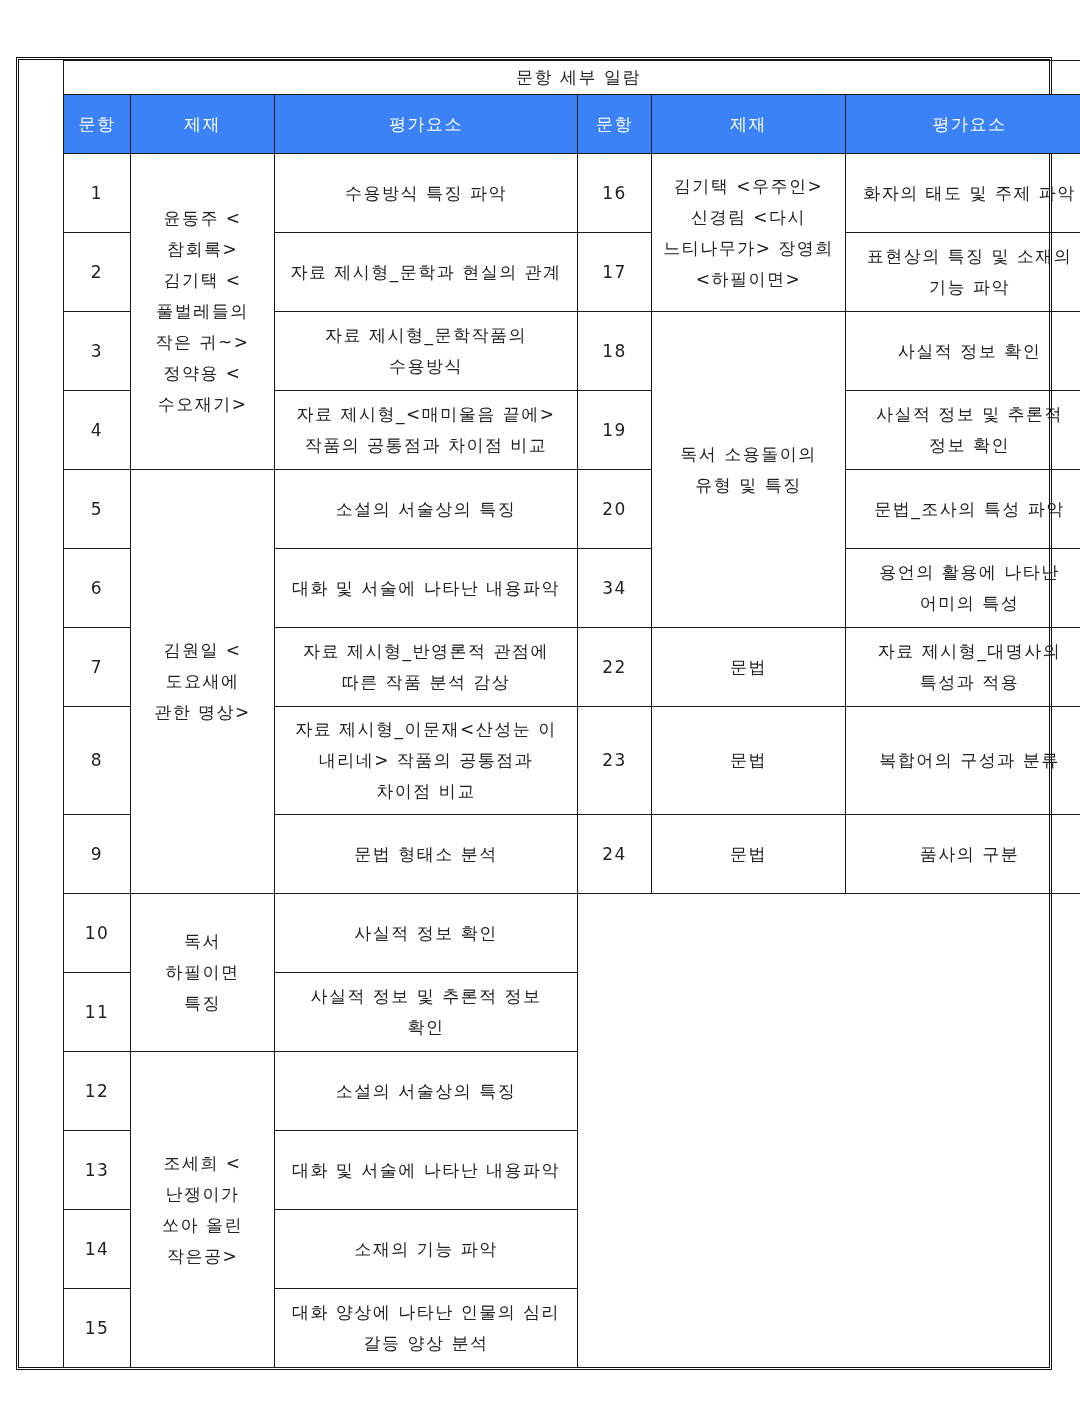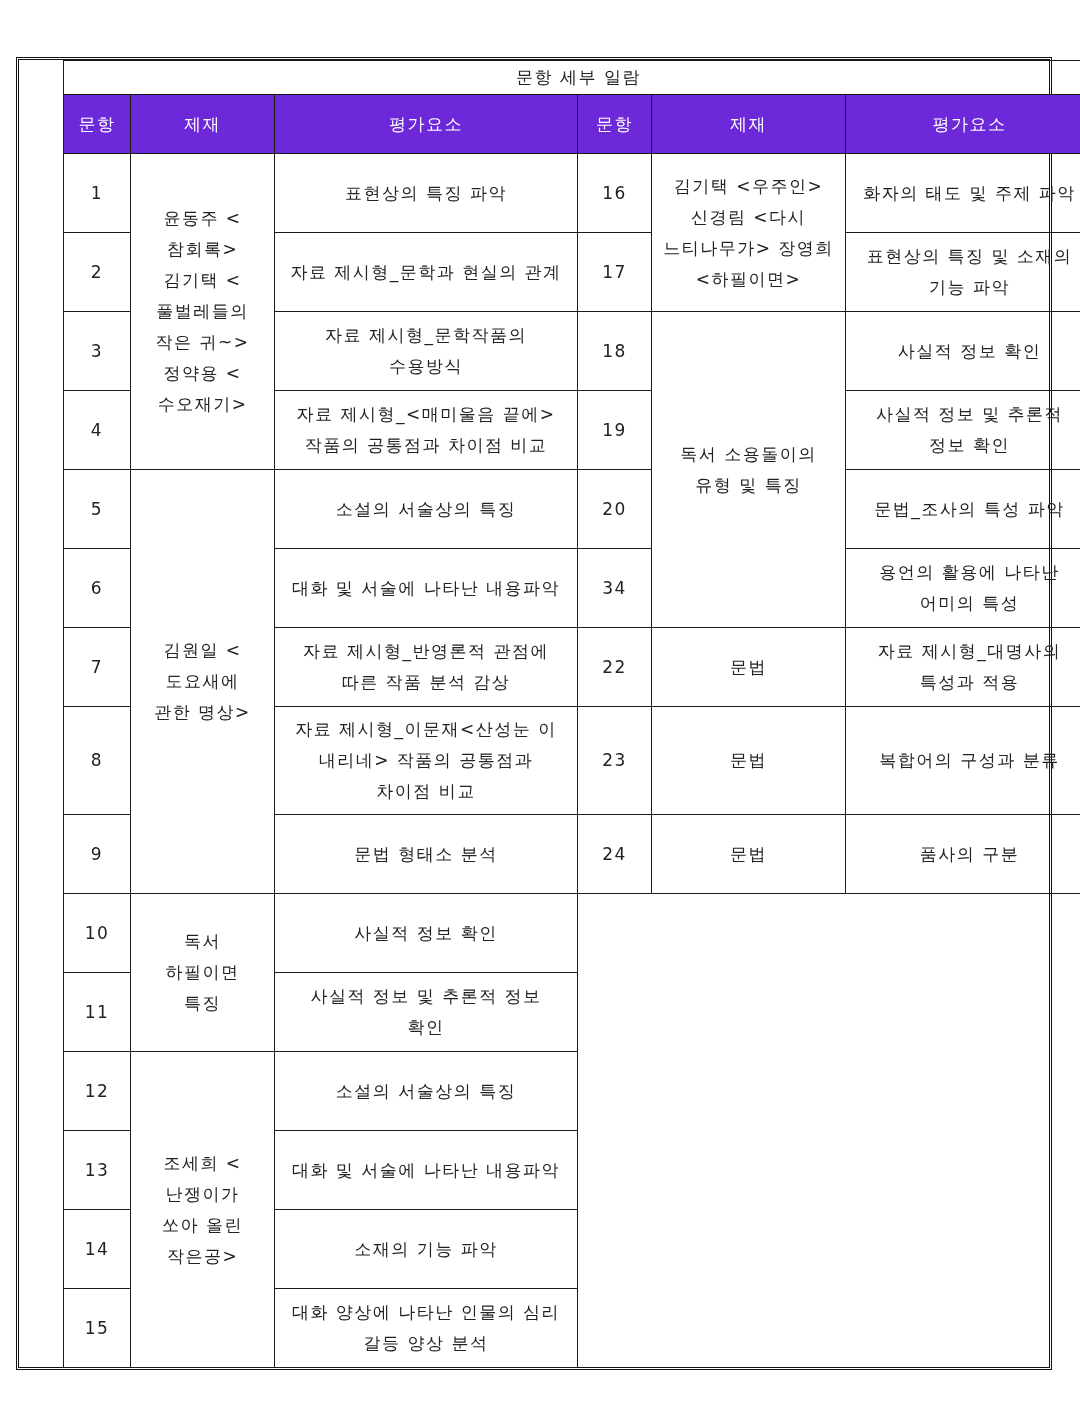--- a/index.html
+++ b/index.html
@@ -18,7 +18,7 @@
     font-weight:normal; word-break:keep-all;
   }
   .title-cell { height:33px; font-family:"DejaVu Serif","Liberation Serif",serif; font-size:21px; letter-spacing:3px; line-height:33px; border-bottom:1.5px solid #1a1a1a; }
-  .hdr th { background:#6d28d9; color:#ffffff; height:58px; font-size:23px; letter-spacing:2px; }
+  .hdr th { background:#3b82f6; color:#ffffff; height:58px; font-size:23px; letter-spacing:2px; }
   .num { letter-spacing:0; font-size:17px; }
   .r79 { height:79px; }
   .r108 { height:108px; }

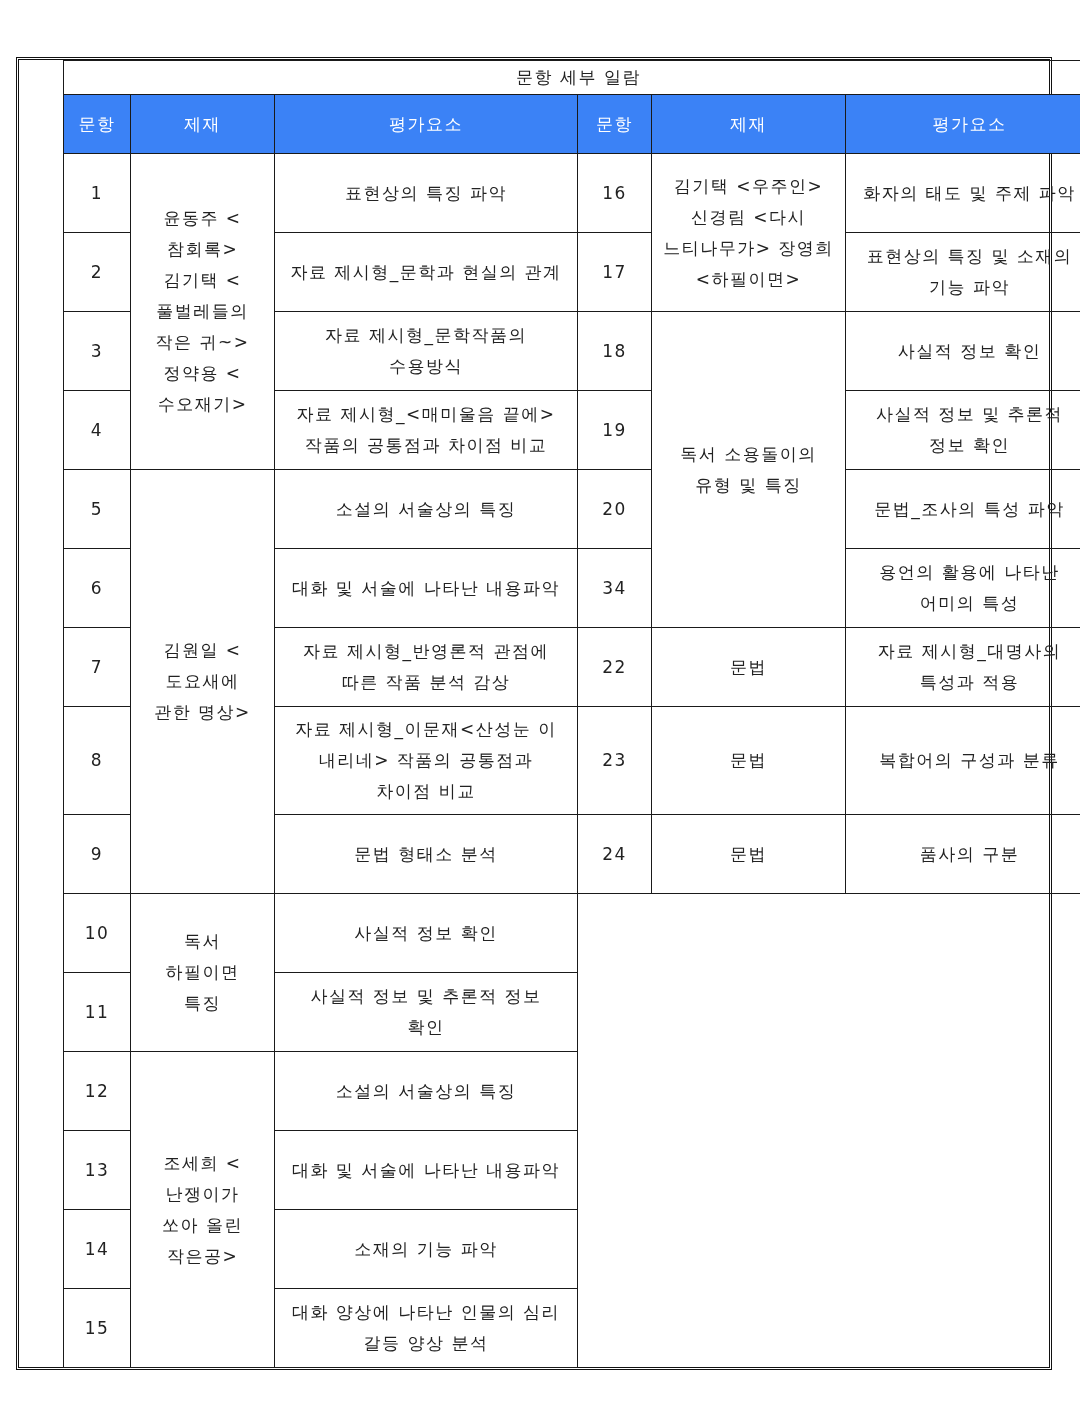--- a/index.html
+++ b/index.html
@@ -54,7 +54,7 @@
   <tr class="r79">
     <td class="num">1</td>
     <td rowspan="4" style="padding:0 14px;">윤동주 &lt;참회록&gt; 김기택 &lt;풀벌레들의 작은 귀~&gt; 정약용 &lt;수오재기&gt;</td>
-    <td>표현상의 특징 파악</td>
+    <td>수용방식 특징 파악</td>
     <td class="num">16</td>
     <td rowspan="2">김기택 &lt;우주인&gt; 신경림 &lt;다시 느티나무가&gt; 장영희 &lt;하필이면&gt;</td>
     <td>화자의 태도 및 주제 파악</td>

